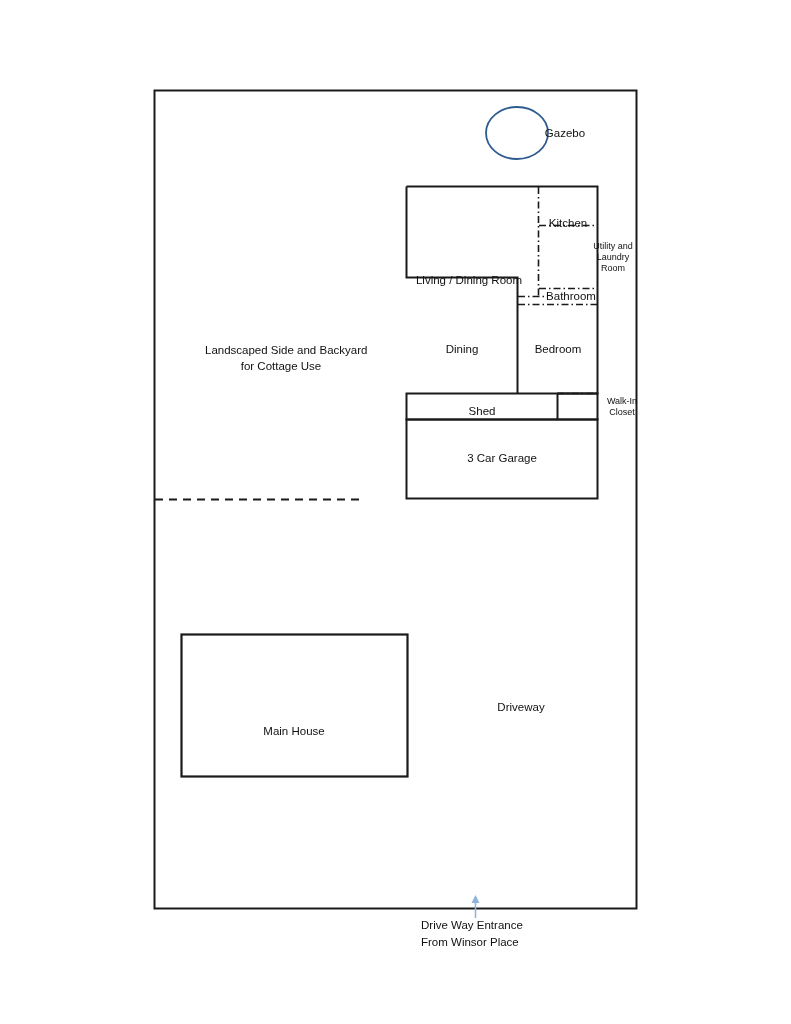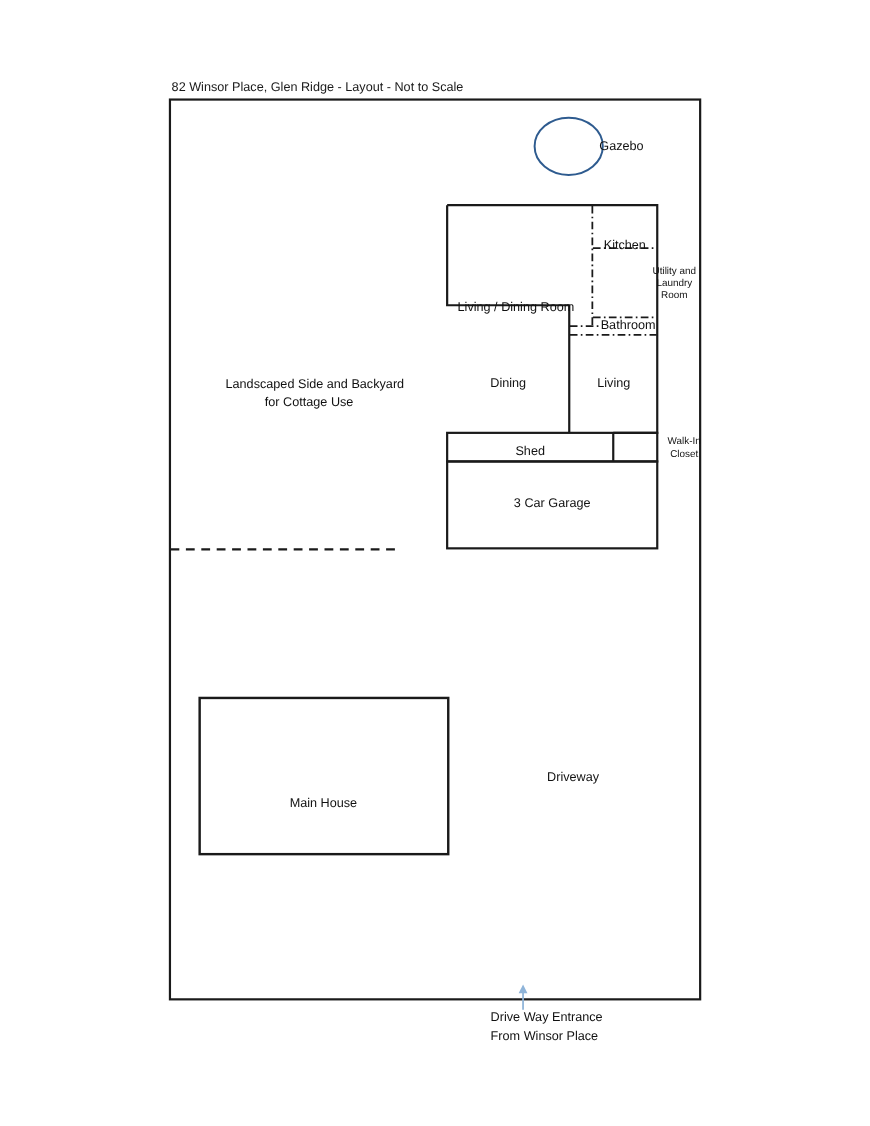--- a/index.html
+++ b/index.html
@@ -64,7 +64,6 @@
 
 <div id="page">
 
-  <div id="diagram-title">82 Winsor Place, Glen Ridge - Layout - Not to Scale</div>
 
   <svg class="svg-layer" viewBox="0 0 791 1024">
 

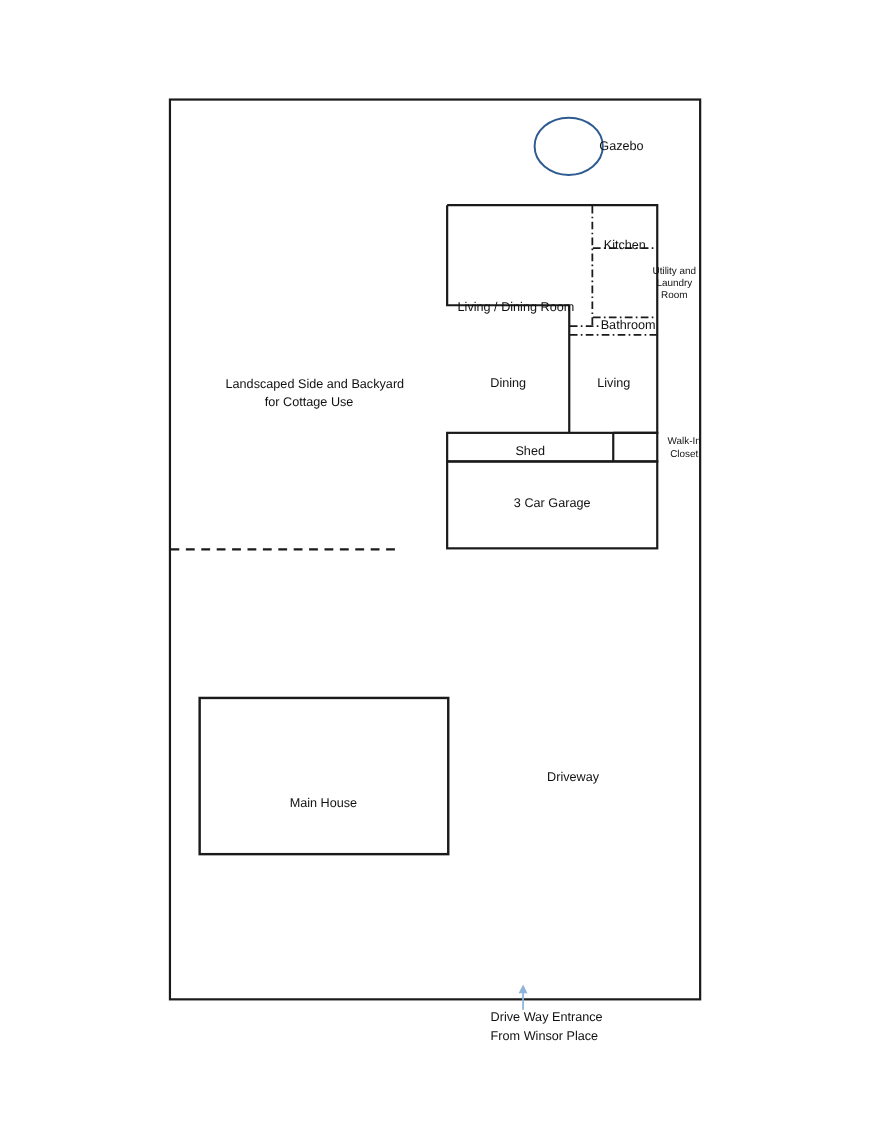--- a/index.html
+++ b/index.html
@@ -113,7 +113,7 @@
 
   <div class="lbl" style="left:434px; top:342px; width:56px;">Dining</div>
 
-  <div class="lbl" style="left:528px; top:342px; width:60px;">Living</div>
+  <div class="lbl" style="left:528px; top:342px; width:60px;">Bedroom</div>
 
   <div class="lbl" style="left:452px; top:404px; width:60px;">Shed</div>
 

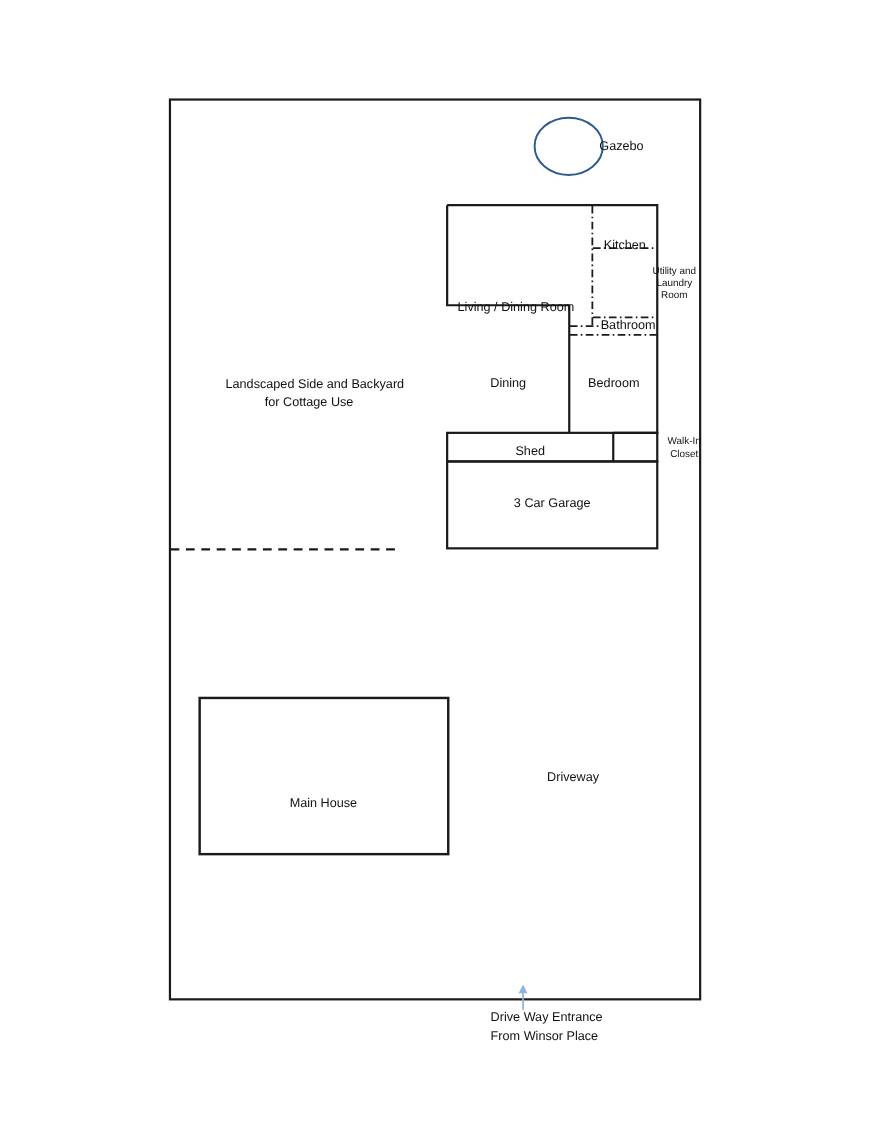--- a/index.html
+++ b/index.html
@@ -56,7 +56,6 @@
   }
   .lbl-left {
     text-align: left;
-    margin-left: 25px;
   }
 </style>
 </head>

